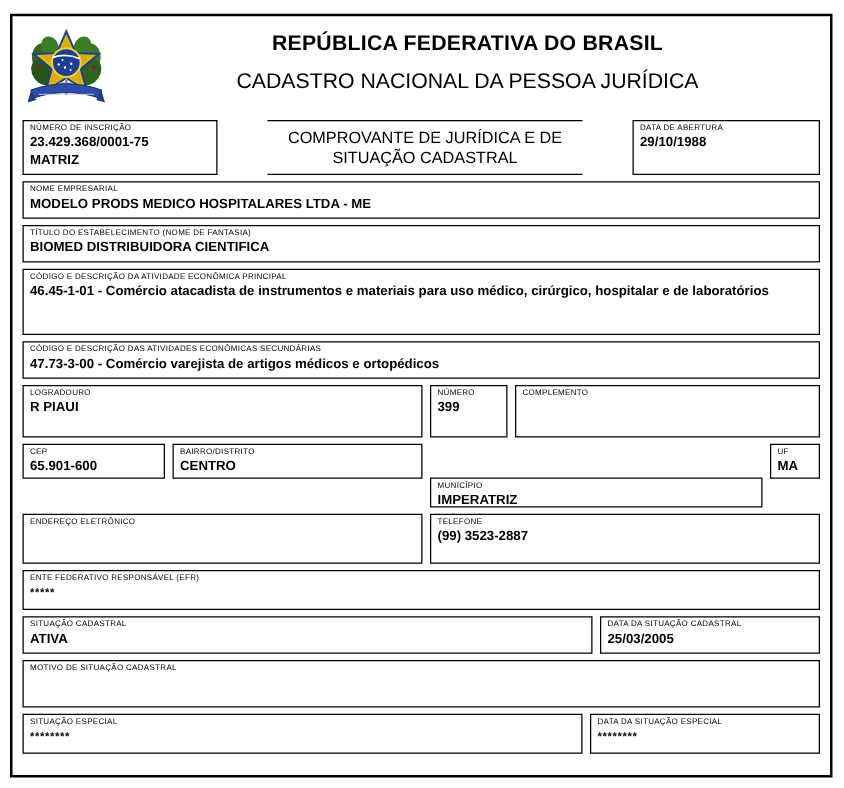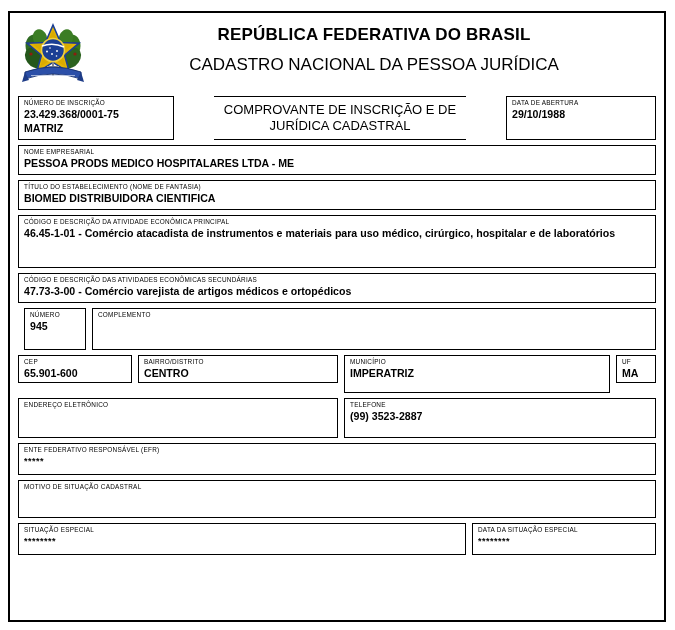--- a/index.html
+++ b/index.html
@@ -178,7 +178,7 @@
       <span class="val">MATRIZ</span>
     </div>
     <div class="box" id="box-comprovante">
-      <span id="comprovante-text">COMPROVANTE DE INSCRIÇÃO E DE JURÍDICA CADASTRAL</span>
+      <span id="comprovante-text">COMPROVANTE DE JURÍDICA E DE SITUAÇÃO CADASTRAL</span>
     </div>
     <div class="box" id="box-abertura">
       <span class="lbl">DATA DE ABERTURA</span>

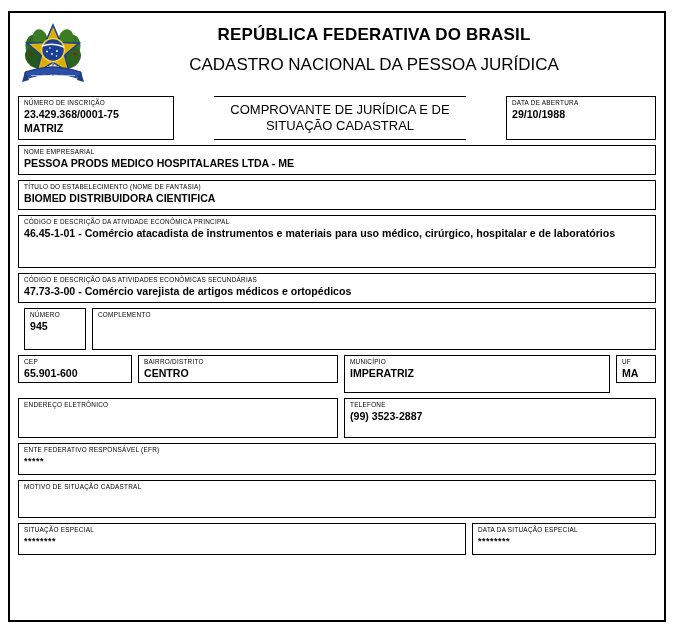--- a/index.html
+++ b/index.html
@@ -189,7 +189,7 @@
   <div class="row">
     <div class="box full h-30">
       <span class="lbl">NOME EMPRESARIAL</span>
-      <span class="val">PESSOA PRODS MEDICO HOSPITALARES LTDA - ME</span>
+      <span class="val">MODELO PRODS MEDICO HOSPITALARES LTDA - ME</span>
     </div>
   </div>
 

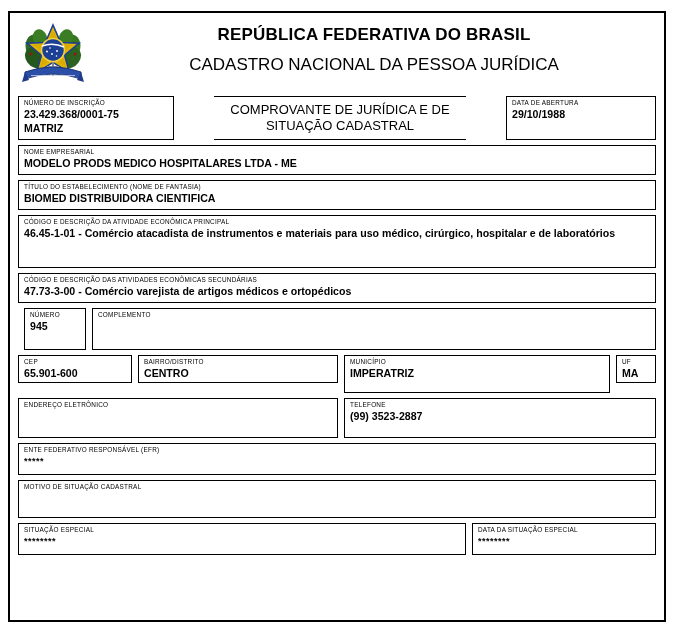--- a/index.html
+++ b/index.html
@@ -216,6 +216,10 @@
 
 
   <div class="row">
+    <div class="box h-42" style="width:320px;flex:0 0 320px;height:42px;">
+      <span class="lbl">LOGRADOURO</span>
+      <span class="val">R PIAUI</span>
+    </div>
     <div class="gap"></div>
     <div class="box" style="width:62px;flex:0 0 62px;height:42px;">
       <span class="lbl">NÚMERO</span>

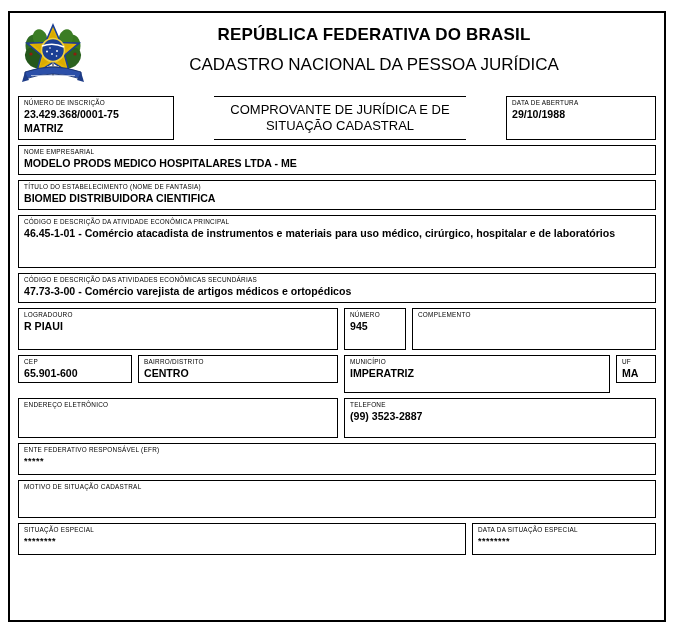--- a/index.html
+++ b/index.html
@@ -223,7 +223,7 @@
     <div class="gap"></div>
     <div class="box" style="width:62px;flex:0 0 62px;height:42px;">
       <span class="lbl">NÚMERO</span>
-      <span class="val">945</span>
+      <span class="val">399</span>
     </div>
     <div class="gap"></div>
     <div class="box full" style="height:42px;">

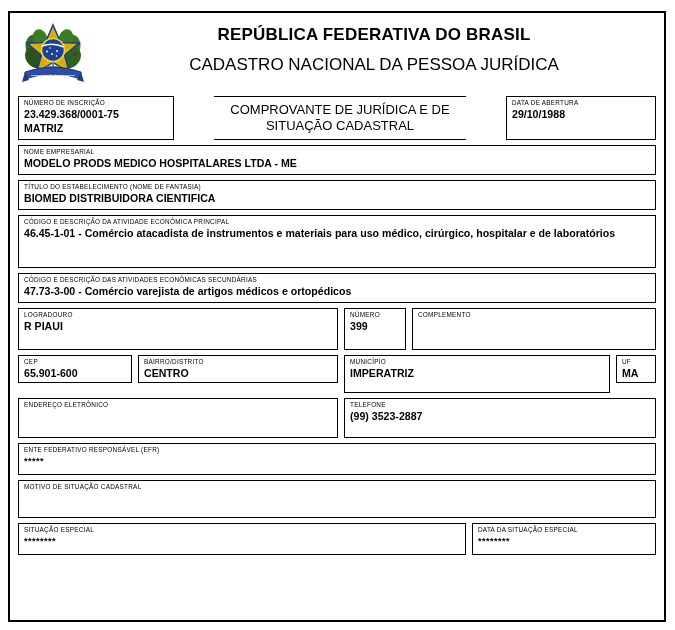--- a/index.html
+++ b/index.html
@@ -243,7 +243,7 @@
       <span class="val">CENTRO</span>
     </div>
     <div class="gap"></div>
-    <div class="box full" style="height:38px;">
+    <div class="box full" style="height:24px;margin-top:27px;">
       <span class="lbl">MUNICÍPIO</span>
       <span class="val">IMPERATRIZ</span>
     </div>

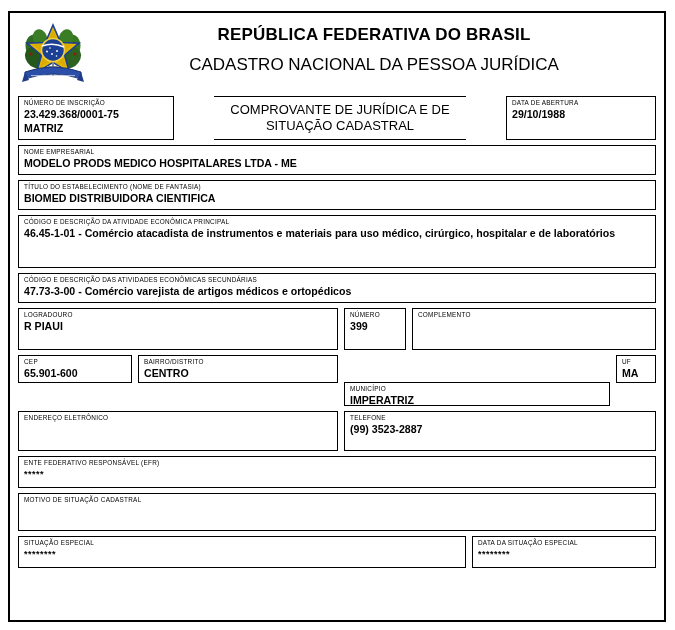--- a/index.html
+++ b/index.html
@@ -273,6 +273,17 @@
     </div>
   </div>
 
+  <div class="row">
+    <div class="box" style="width:456px;flex:0 0 456px;height:30px;">
+      <span class="lbl">SITUAÇÃO CADASTRAL</span>
+      <span class="val">ATIVA</span>
+    </div>
+    <div class="gap"></div>
+    <div class="box full" style="height:30px;">
+      <span class="lbl">DATA DA SITUAÇÃO CADASTRAL</span>
+      <span class="val">25/03/2005</span>
+    </div>
+  </div>
 
   <div class="row">
     <div class="box full" style="height:38px;">

